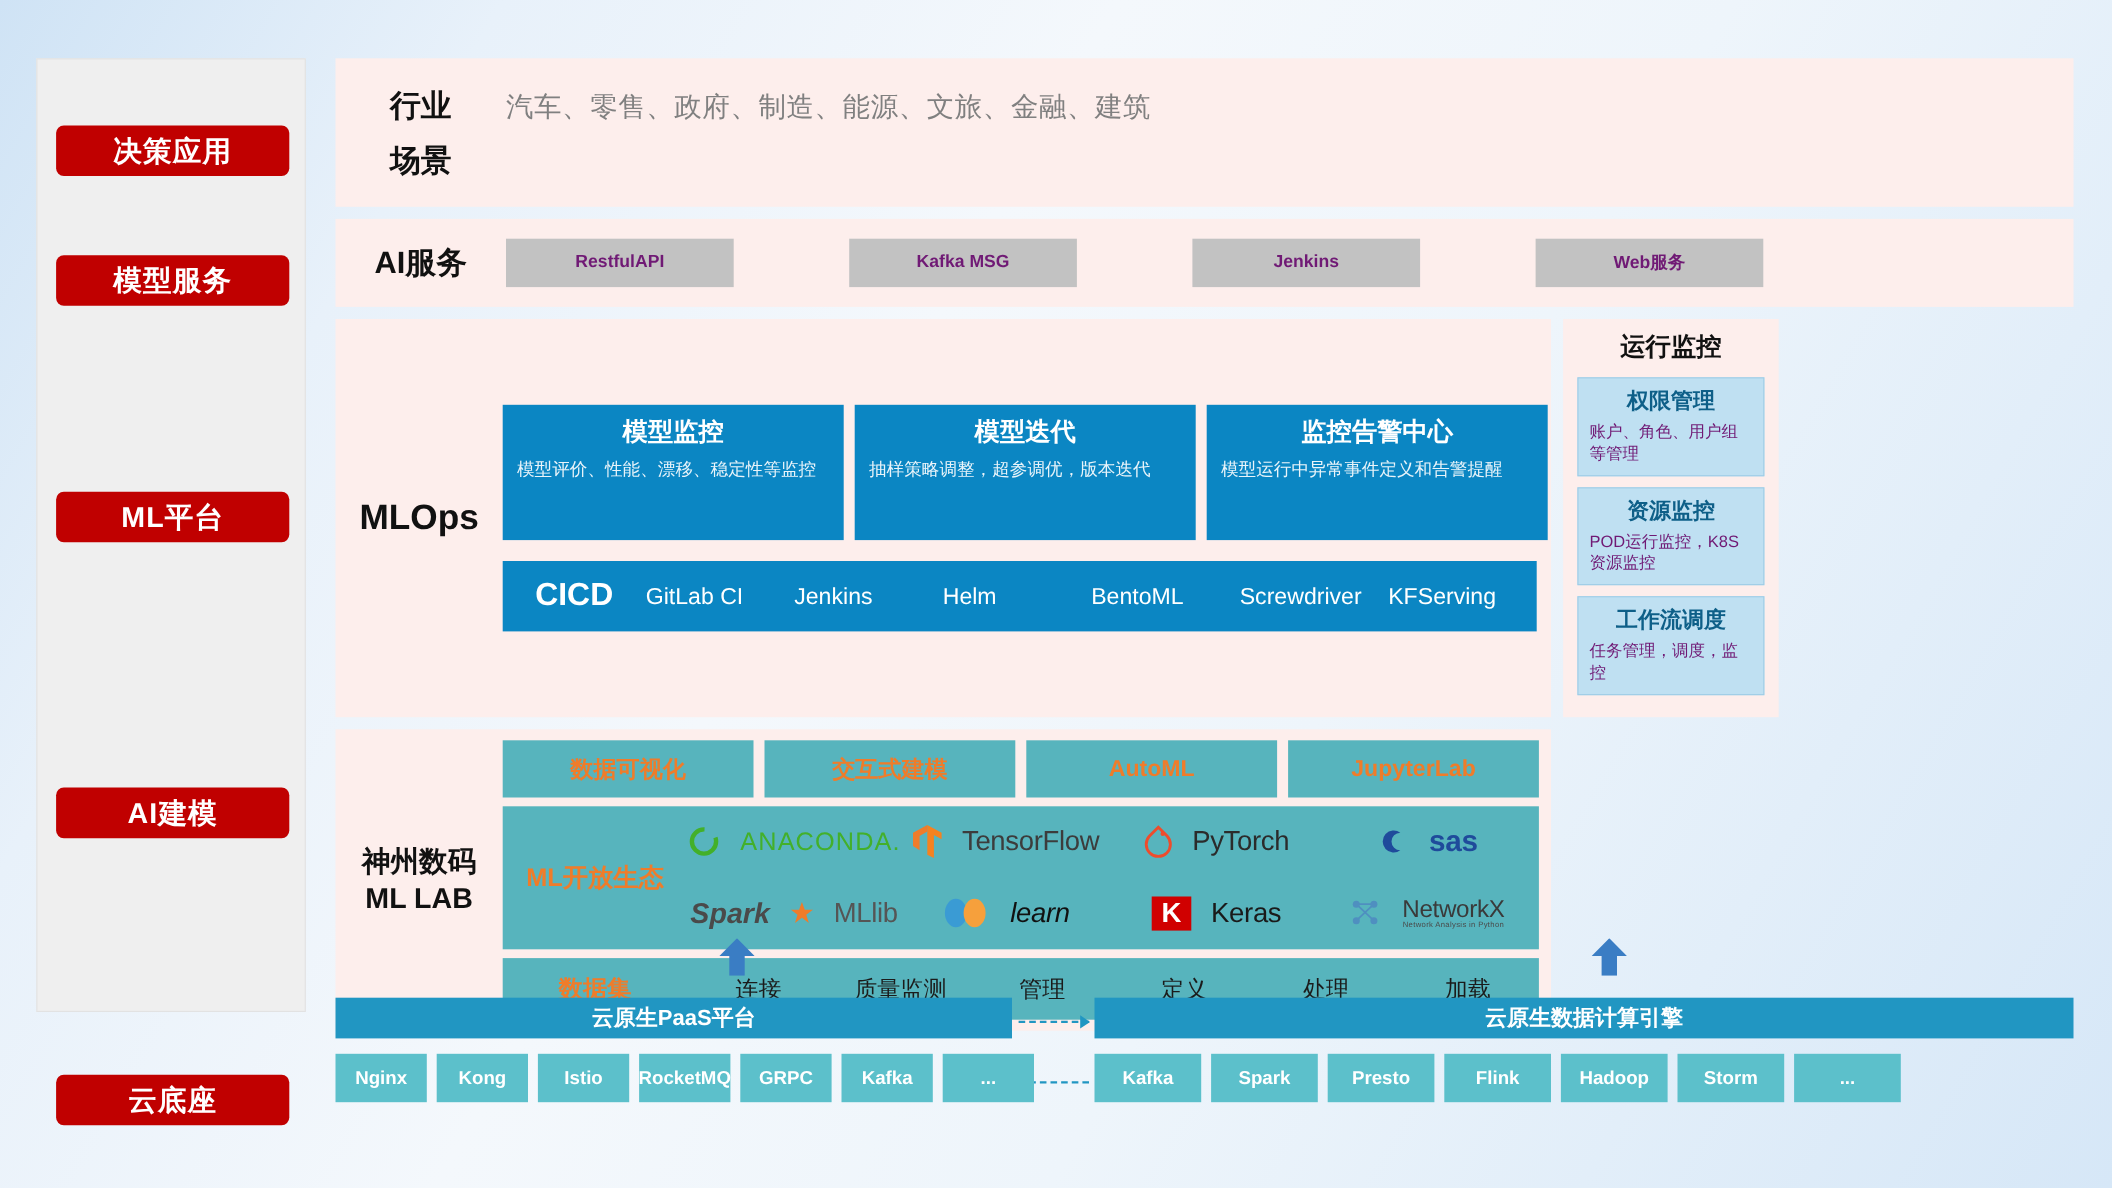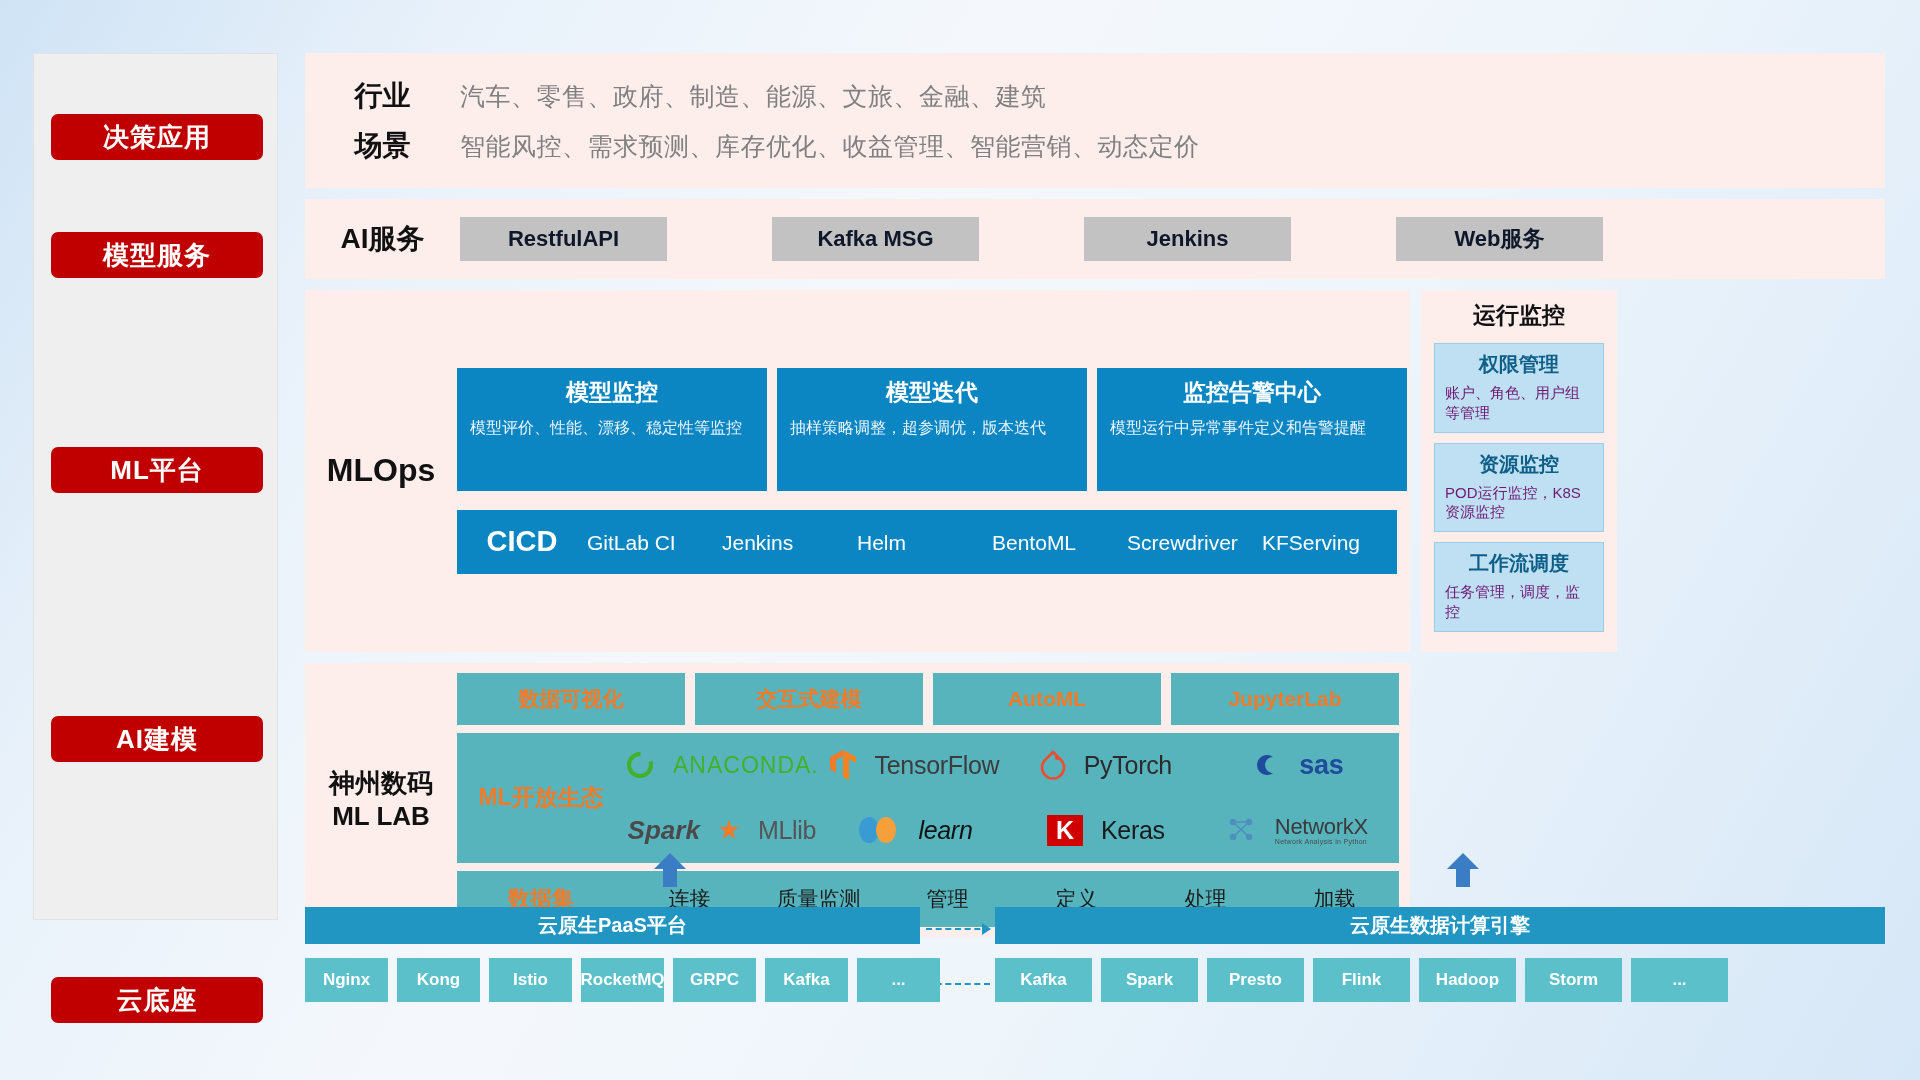--- a/index.html
+++ b/index.html
@@ -217,7 +217,6 @@
     </div>
     <div class="kv-row">
       <div class="kv-key">场景</div>
-      <div class="kv-val">智能风控、需求预测、库存优化、收益管理、智能营销、动态定价</div>
     </div>
   </div>
 

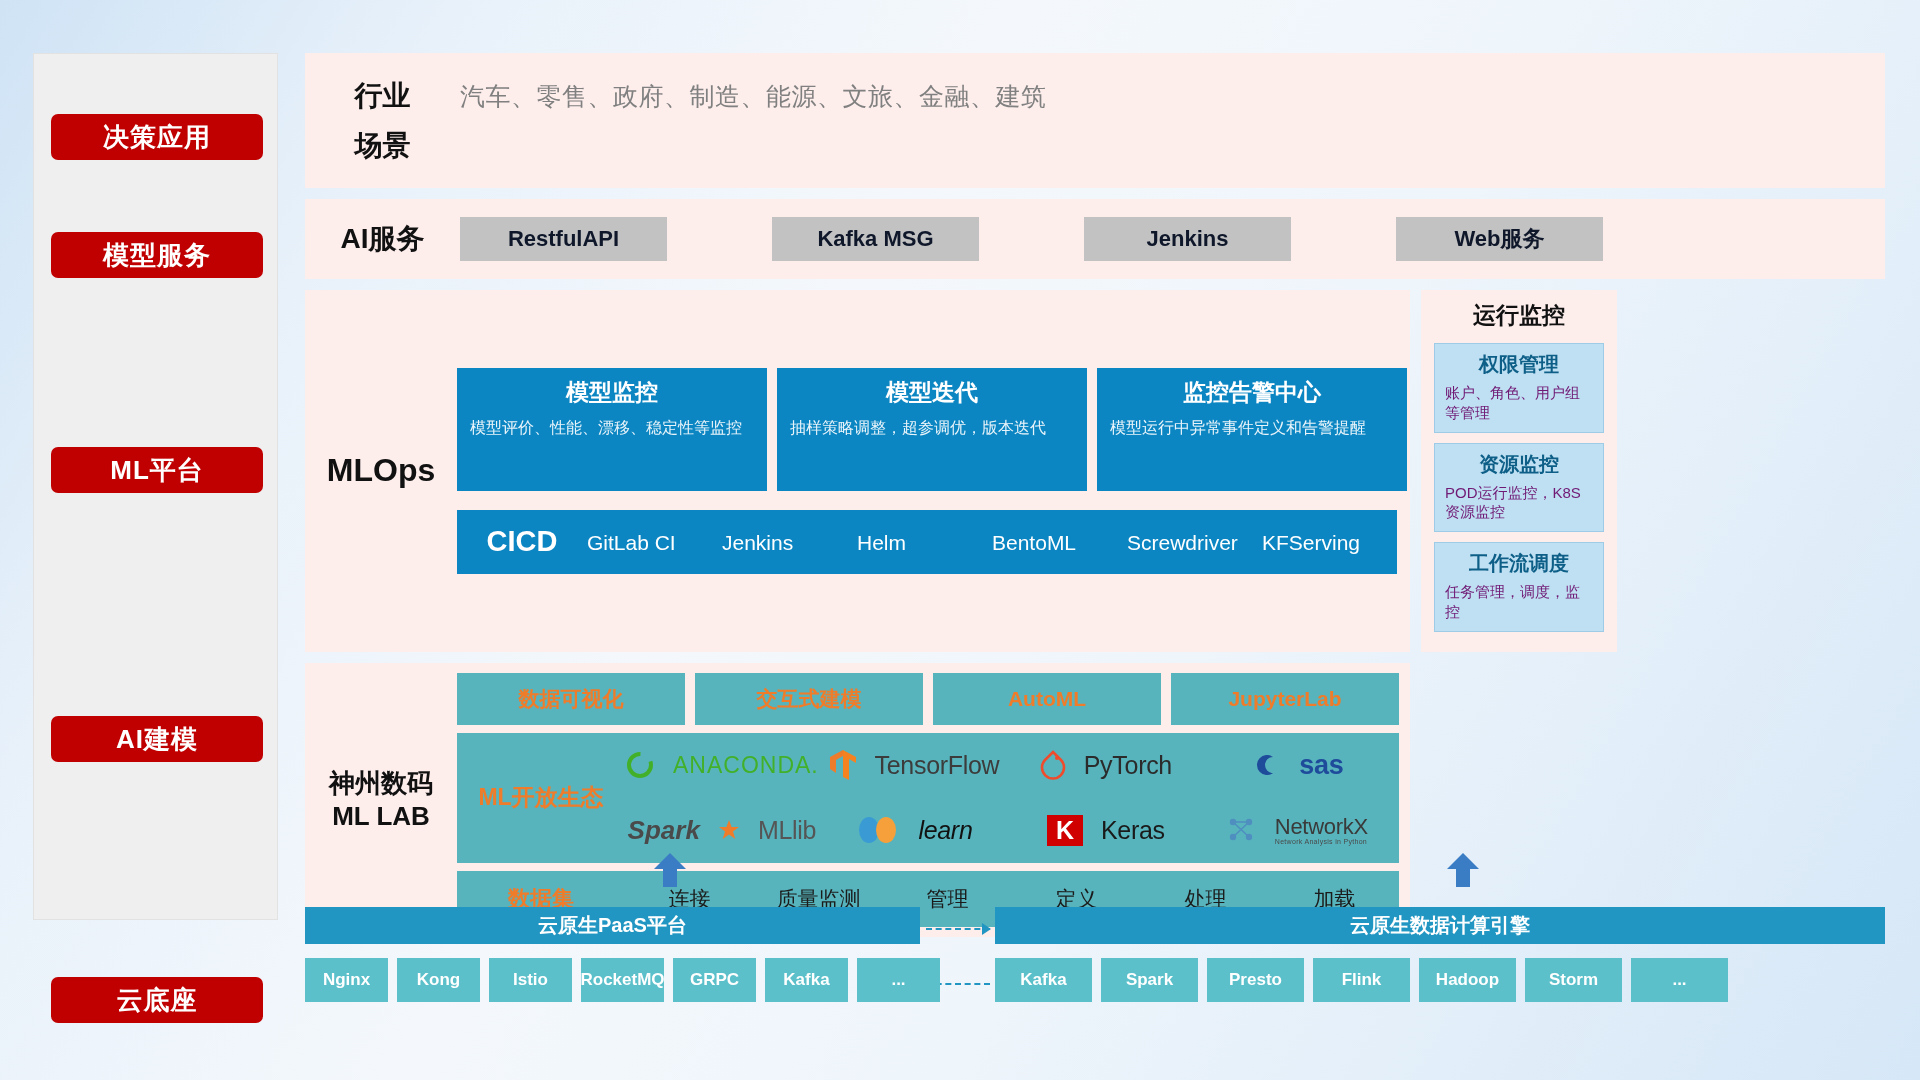--- a/index.html
+++ b/index.html
@@ -59,7 +59,7 @@
   .svc-chip {
     width: 207px; height: 44px; background: #c2c2c2;
     display: flex; align-items: center; justify-content: center;
-    color: #0f172a; font-weight: bold; font-size: 22px;
+    color: #701a75; font-weight: bold; font-size: 16px;
   }
 
   

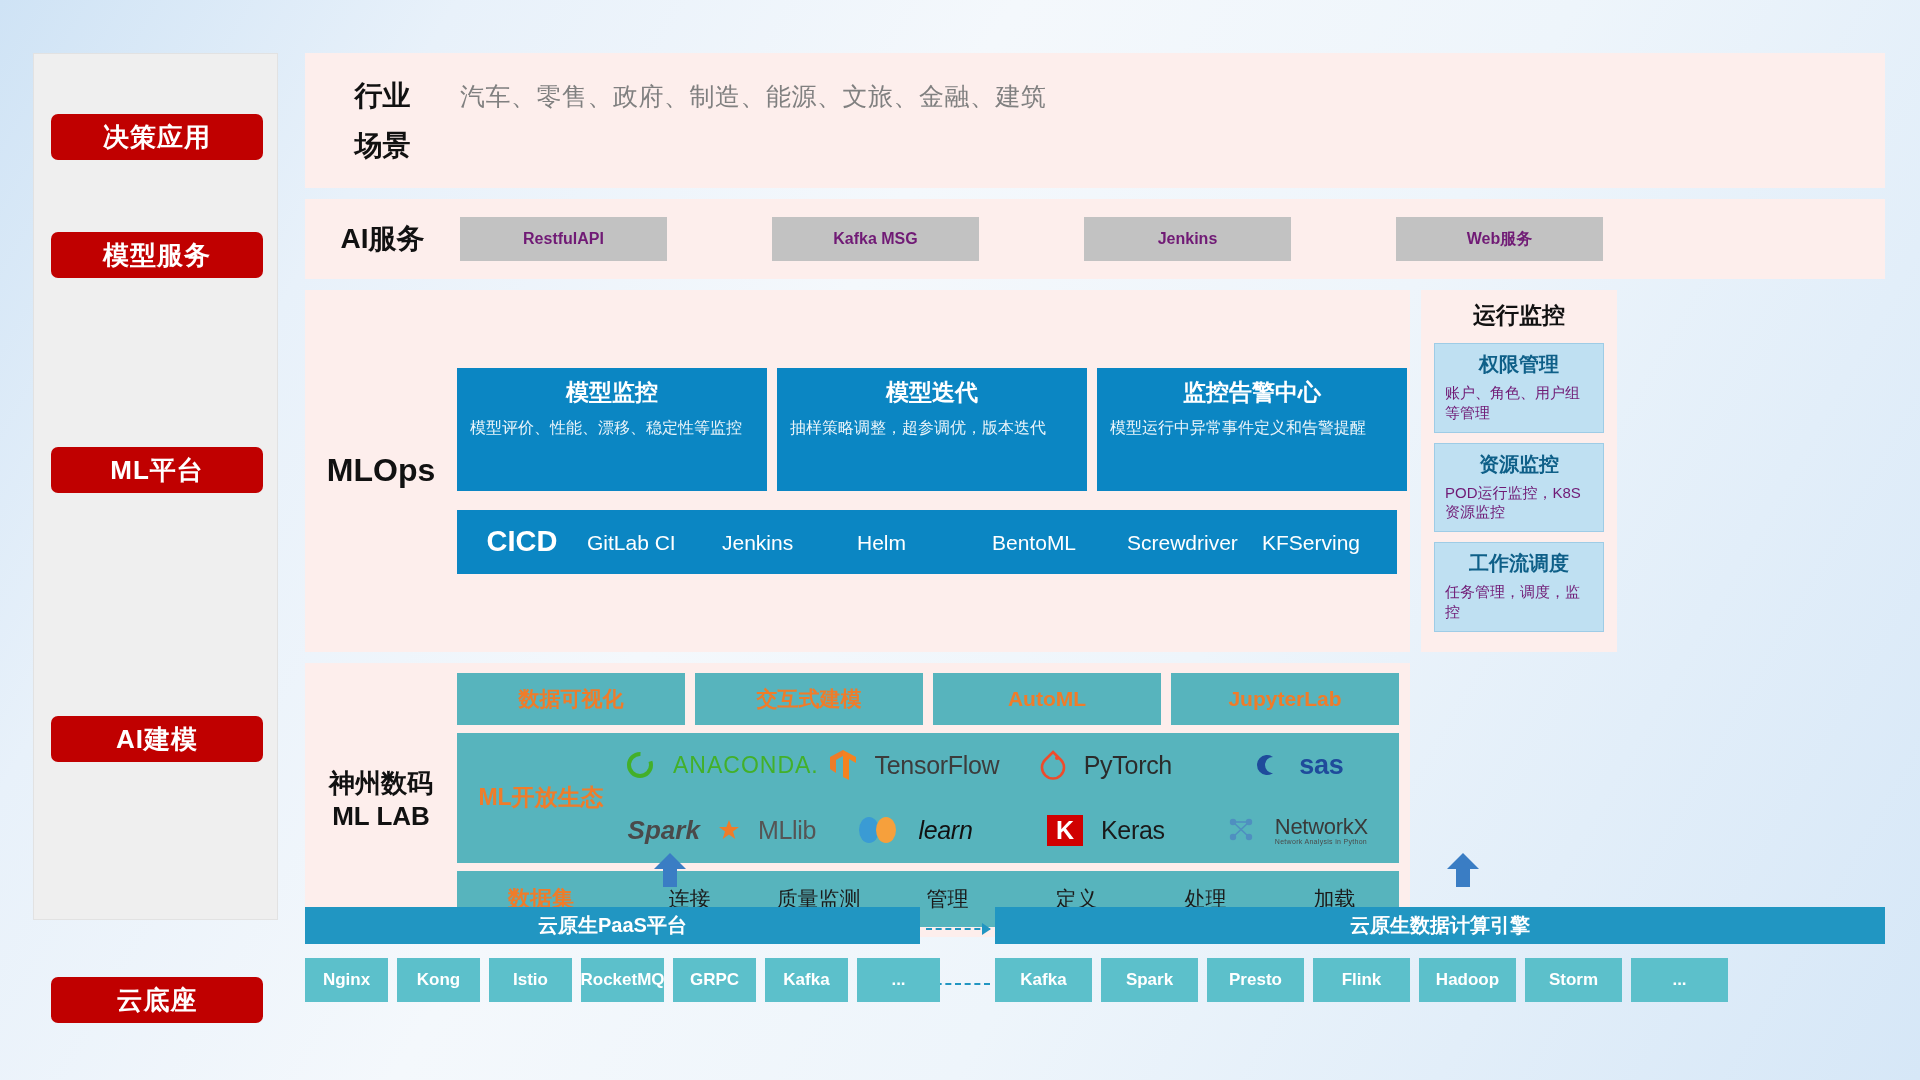--- a/index.html
+++ b/index.html
@@ -146,7 +146,7 @@
     align-items: center; justify-items: center;
     height: 100%; padding-right: 6px;
   }
-  .logo { display: flex; align-items: center; gap: 18px; }
+  .logo { display: flex; align-items: center; gap: 18px; text-align: center; }
   .logo-txt { font-size: 25px; letter-spacing: -0.3px; }
 
   .ds-row {

